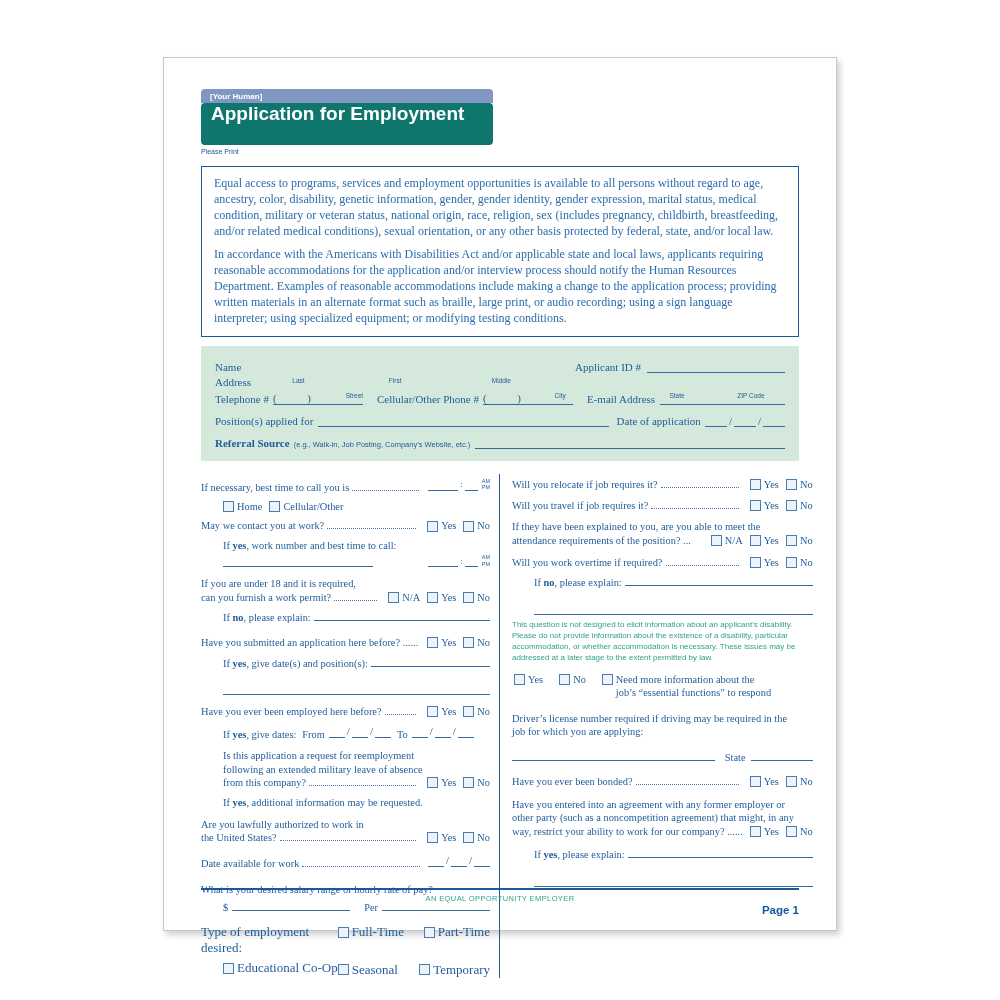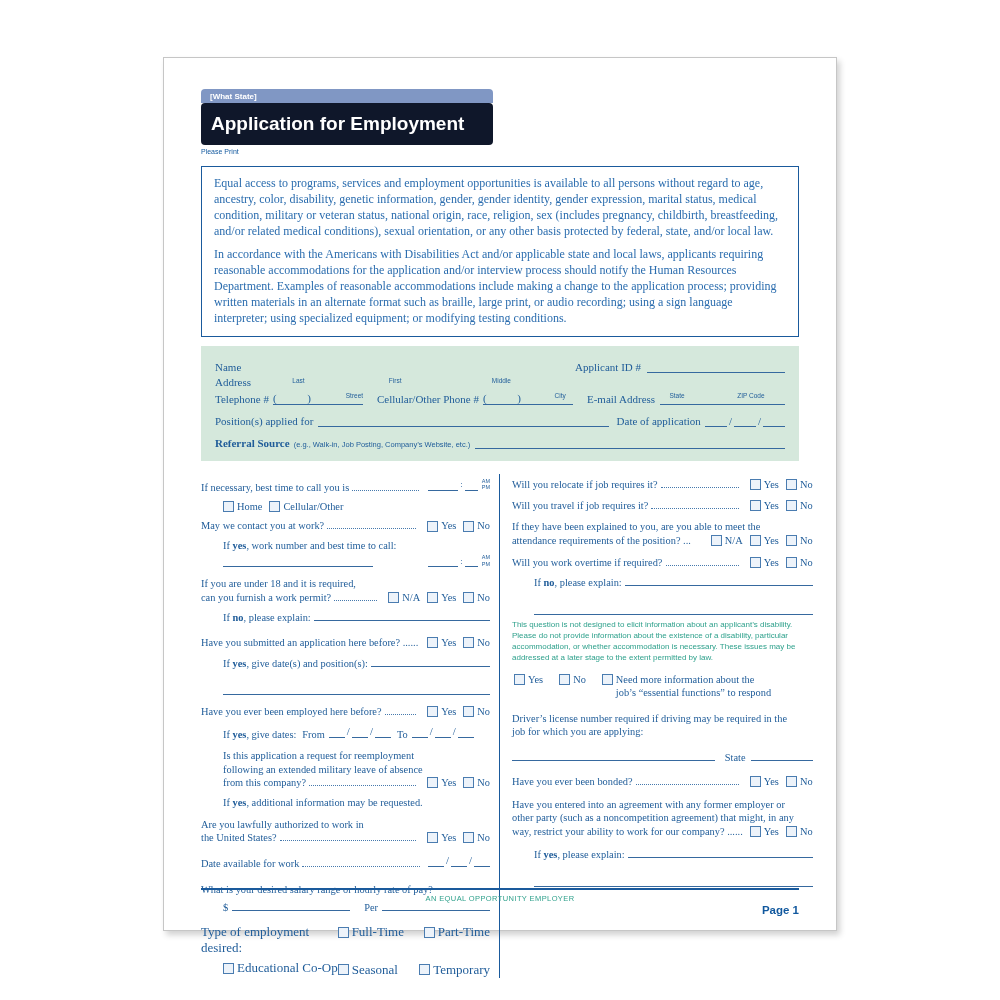--- a/index.html
+++ b/index.html
@@ -79,7 +79,7 @@
 <div class="sheet">
 
   <div class="statebar">
-    <span>[What State]</span>
+    <span>[Your Human]</span>
   </div>
   <div class="titlebar">
     <span>Application for Employment</span>

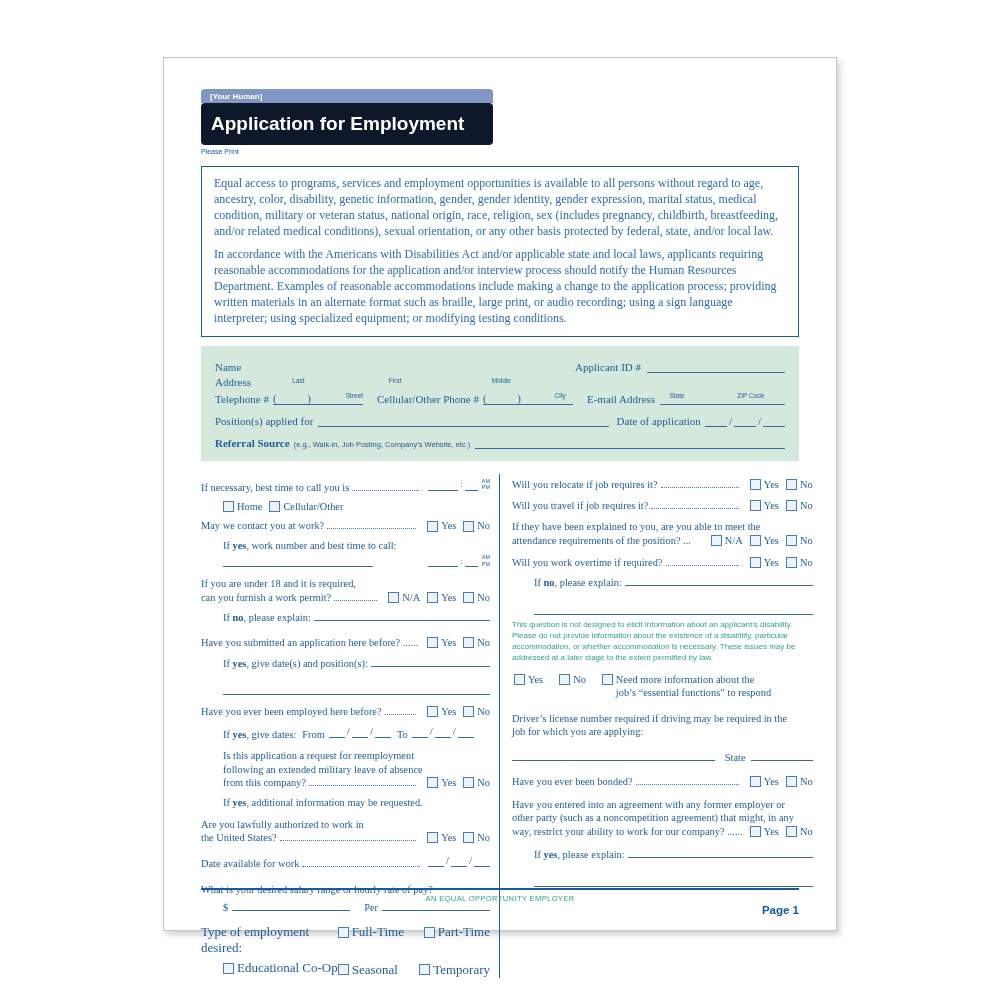--- a/index.html
+++ b/index.html
@@ -12,8 +12,8 @@
   .statebar{width:292px;height:14px;background:#8097c4;border-radius:4px 4px 0 0;
             color:#fff;font:bold 8px "Liberation Sans",sans-serif;
             display:flex;align-items:center;padding-left:9px;box-sizing:border-box;}
-  .titlebar{width:292px;height:42px;background:#0f172a;border-radius:4px;color:#fff;
-            font:bold 19px "Liberation Sans",sans-serif;display:flex;align-items:center;
+  .titlebar{width:292px;height:42px;background:#0f766e;border-radius:4px;color:#fff;
+            font:bold 19px "Liberation Sans",sans-serif;display:flex;
             padding-left:10px;box-sizing:border-box;}
   .pprint{font:7px "Liberation Sans",sans-serif;color:#11589e;margin-top:3px;}
   

